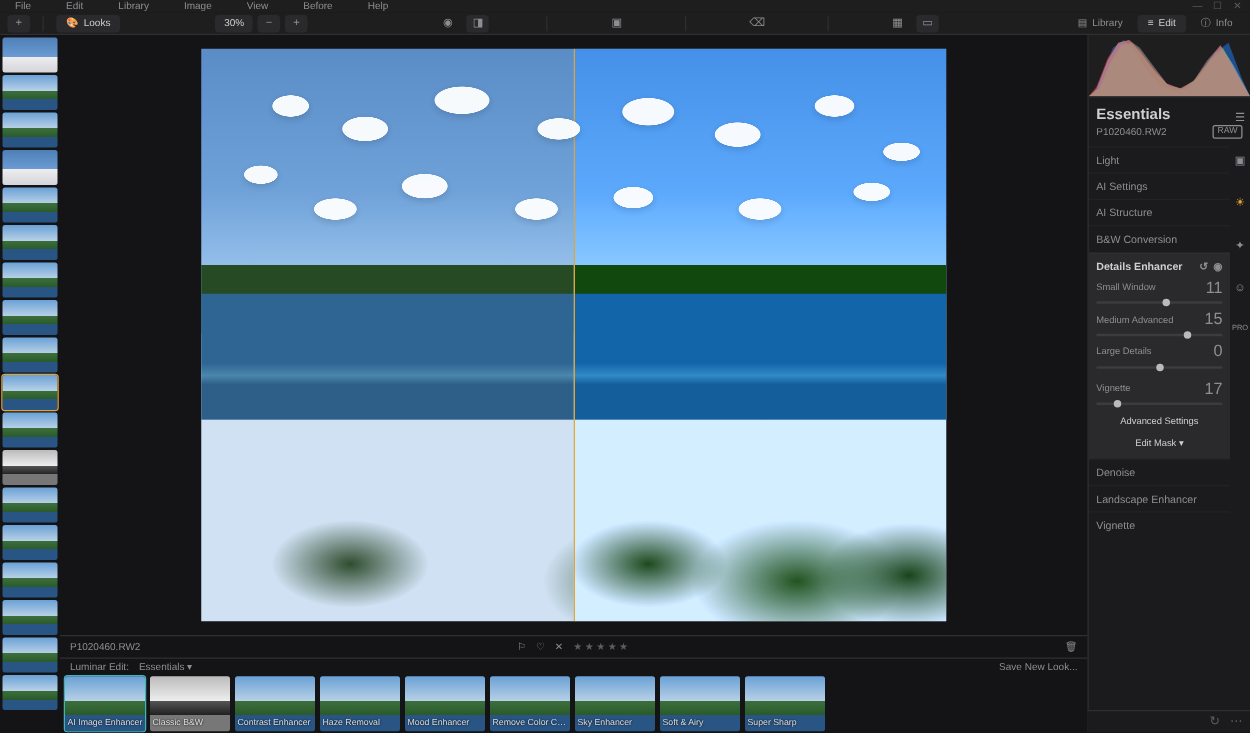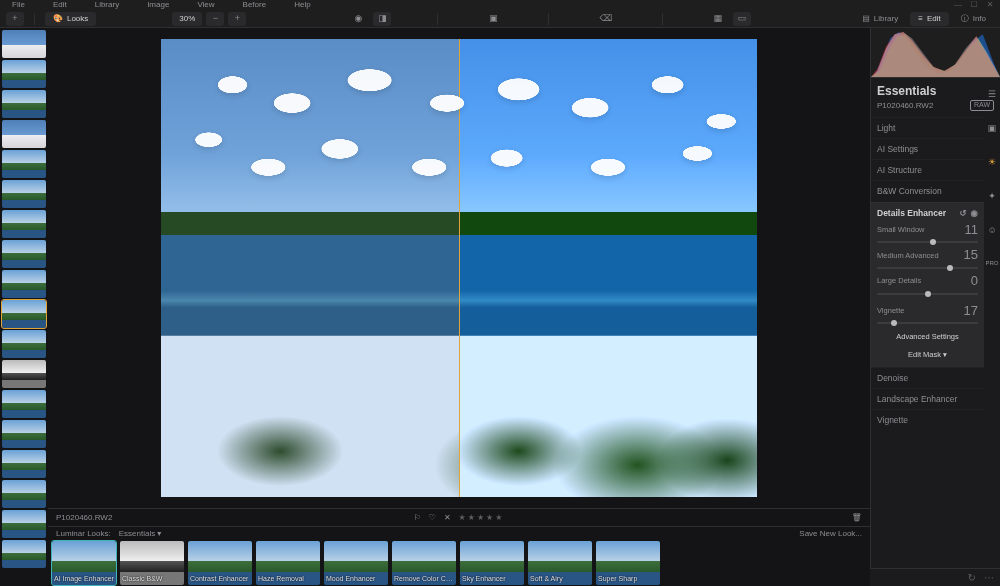--- a/index.html
+++ b/index.html
@@ -276,7 +276,7 @@
 
     <div class="looks-row">
       <div class="looks-header">
-        <span>Luminar Looks:</span>
+        <span>Luminar Edit:</span>
         <span style="margin-left:8px">Essentials</span>
         <span style="margin-left:2px">▾</span>
         <span style="margin-left:auto">Save New Look...</span>

